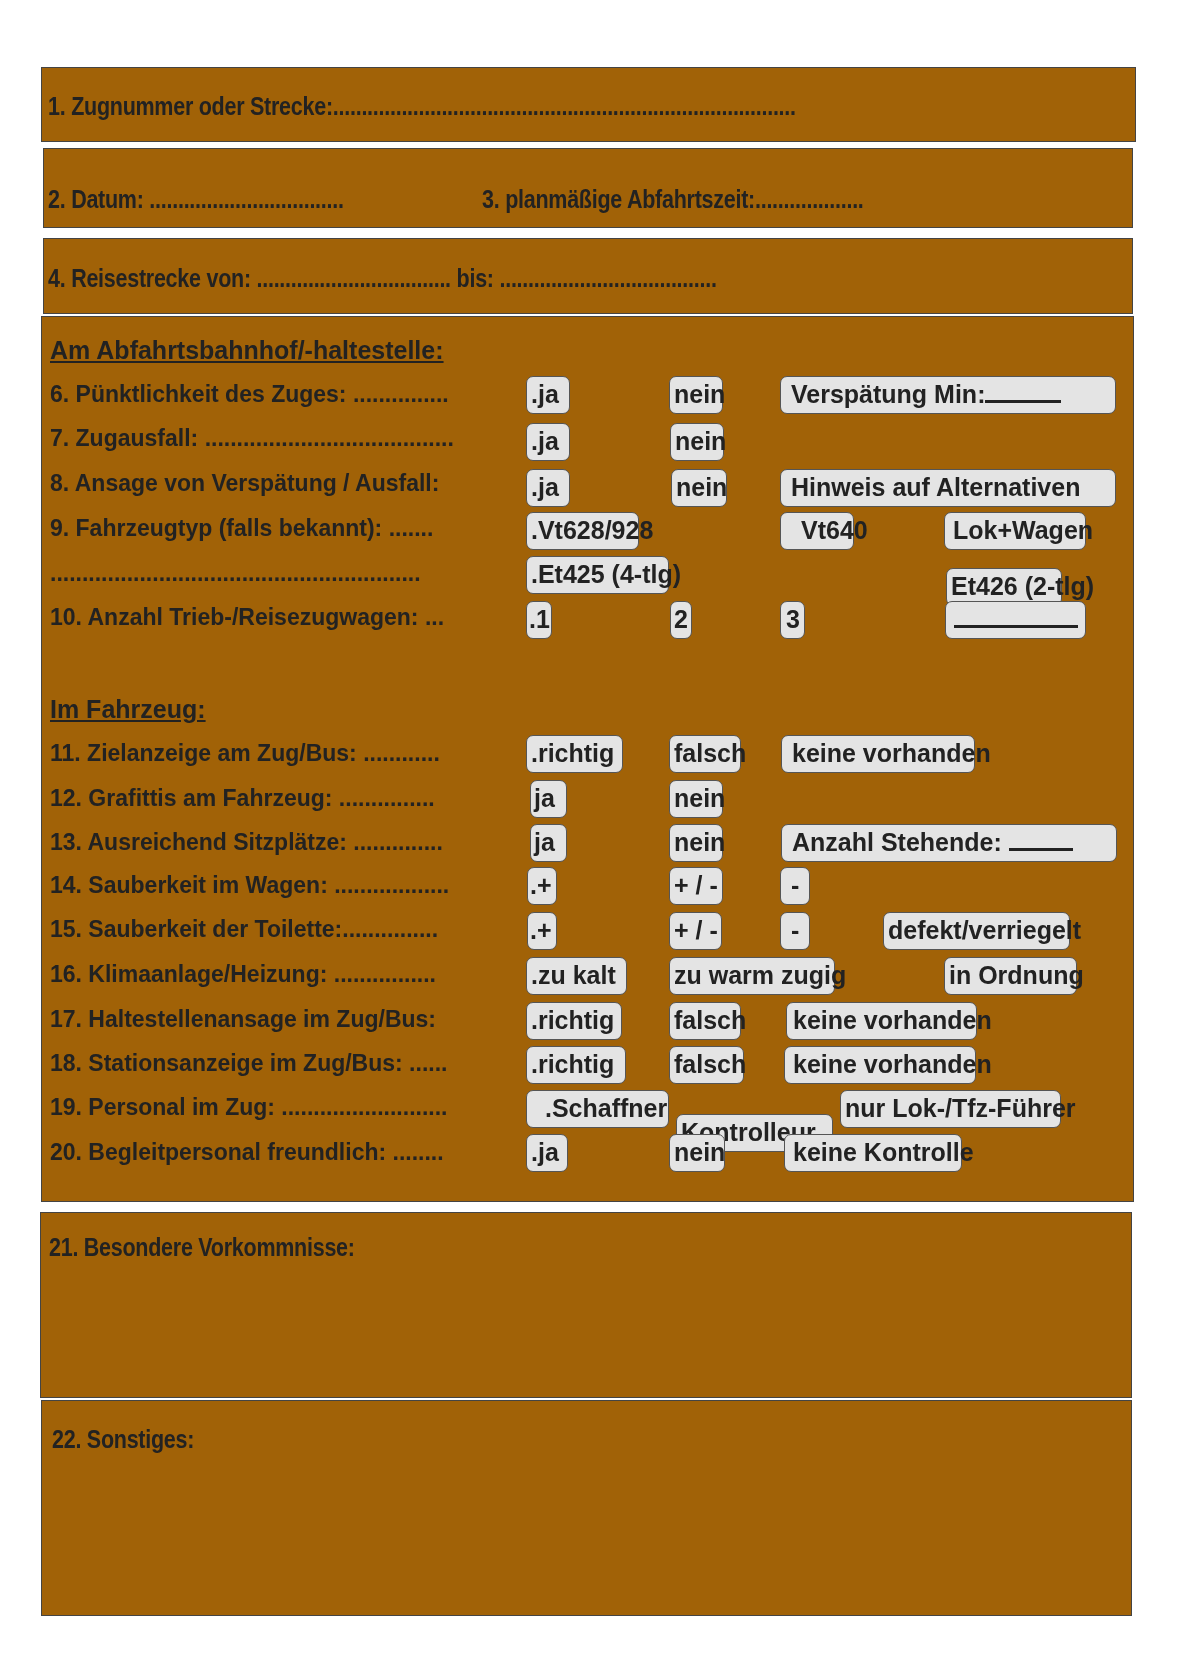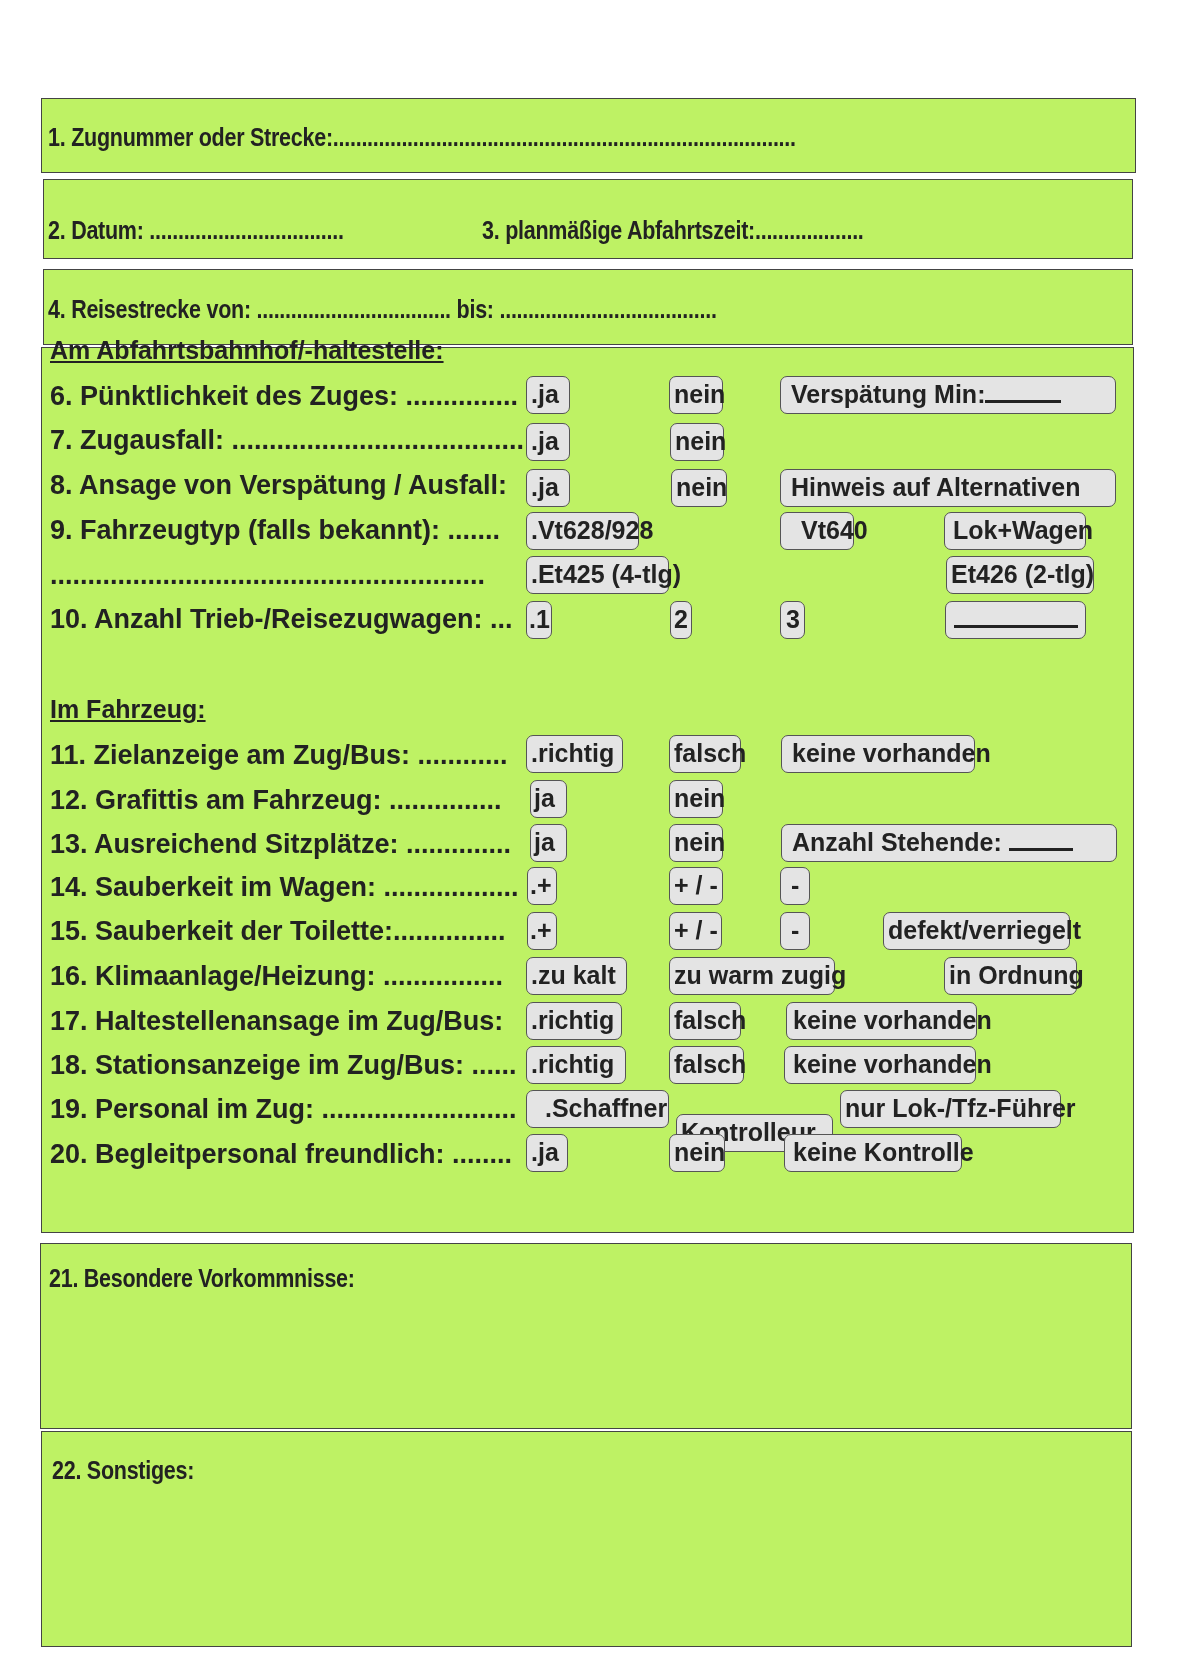--- a/index.html
+++ b/index.html
@@ -4,7 +4,7 @@
 <style>
   html,body{margin:0;padding:0;background:#ffffff;}
   body{width:1181px;height:1653px;position:relative;overflow:hidden;font-family:"Liberation Sans",sans-serif;color:#222;}
-  .box{position:absolute;border:1.5px solid #444;box-sizing:border-box;background:#bef264;margin-top:31px;}
+  .box{position:absolute;border:1.5px solid #444;box-sizing:border-box;background:#a16207;}
   .cond{position:absolute;font-family:"Liberation Sans",sans-serif;font-weight:bold;font-size:25px;white-space:nowrap;transform-origin:left top;transform:scaleX(0.86);letter-spacing:-0.3px;}
   .row{position:absolute;left:50px;font-weight:bold;font-size:27px;white-space:nowrap;}
   .hd{position:absolute;left:50px;font-weight:bold;font-size:25px;text-decoration:underline;white-space:nowrap;}

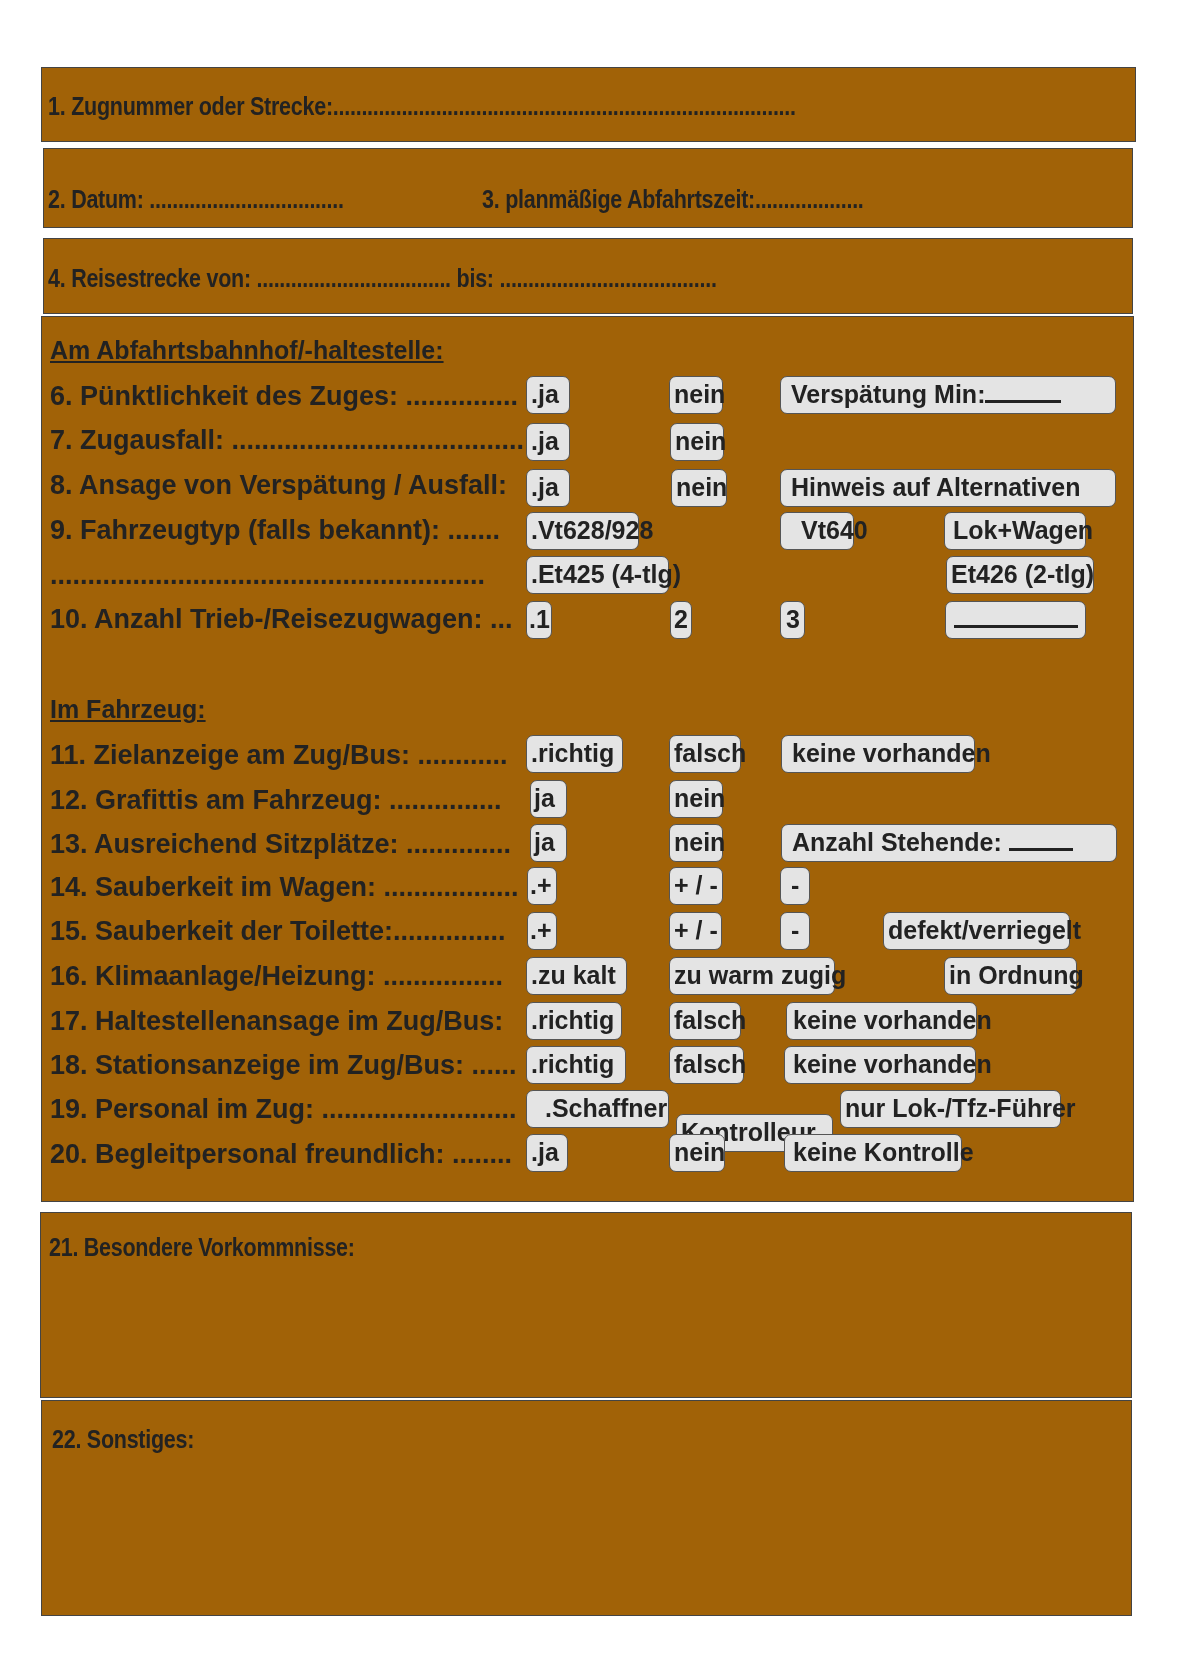--- a/index.html
+++ b/index.html
@@ -6,7 +6,7 @@
   body{width:1181px;height:1653px;position:relative;overflow:hidden;font-family:"Liberation Sans",sans-serif;color:#222;}
   .box{position:absolute;border:1.5px solid #444;box-sizing:border-box;background:#a16207;}
   .cond{position:absolute;font-family:"Liberation Sans",sans-serif;font-weight:bold;font-size:25px;white-space:nowrap;transform-origin:left top;transform:scaleX(0.86);letter-spacing:-0.3px;}
-  .row{position:absolute;left:50px;font-weight:bold;font-size:27px;white-space:nowrap;}
+  .row{position:absolute;left:50px;font-weight:bold;font-size:23px;white-space:nowrap;}
   .hd{position:absolute;left:50px;font-weight:bold;font-size:25px;text-decoration:underline;white-space:nowrap;}
   .opt{position:absolute;height:38px;background:#e4e4e4;border:1.5px solid #555;border-radius:7px;box-sizing:border-box;font-weight:bold;font-size:25px;line-height:35px;padding:0 4px;white-space:nowrap;cursor:pointer;}
   .uline{display:inline-block;border-bottom:3px solid #222;height:22px;vertical-align:baseline;}

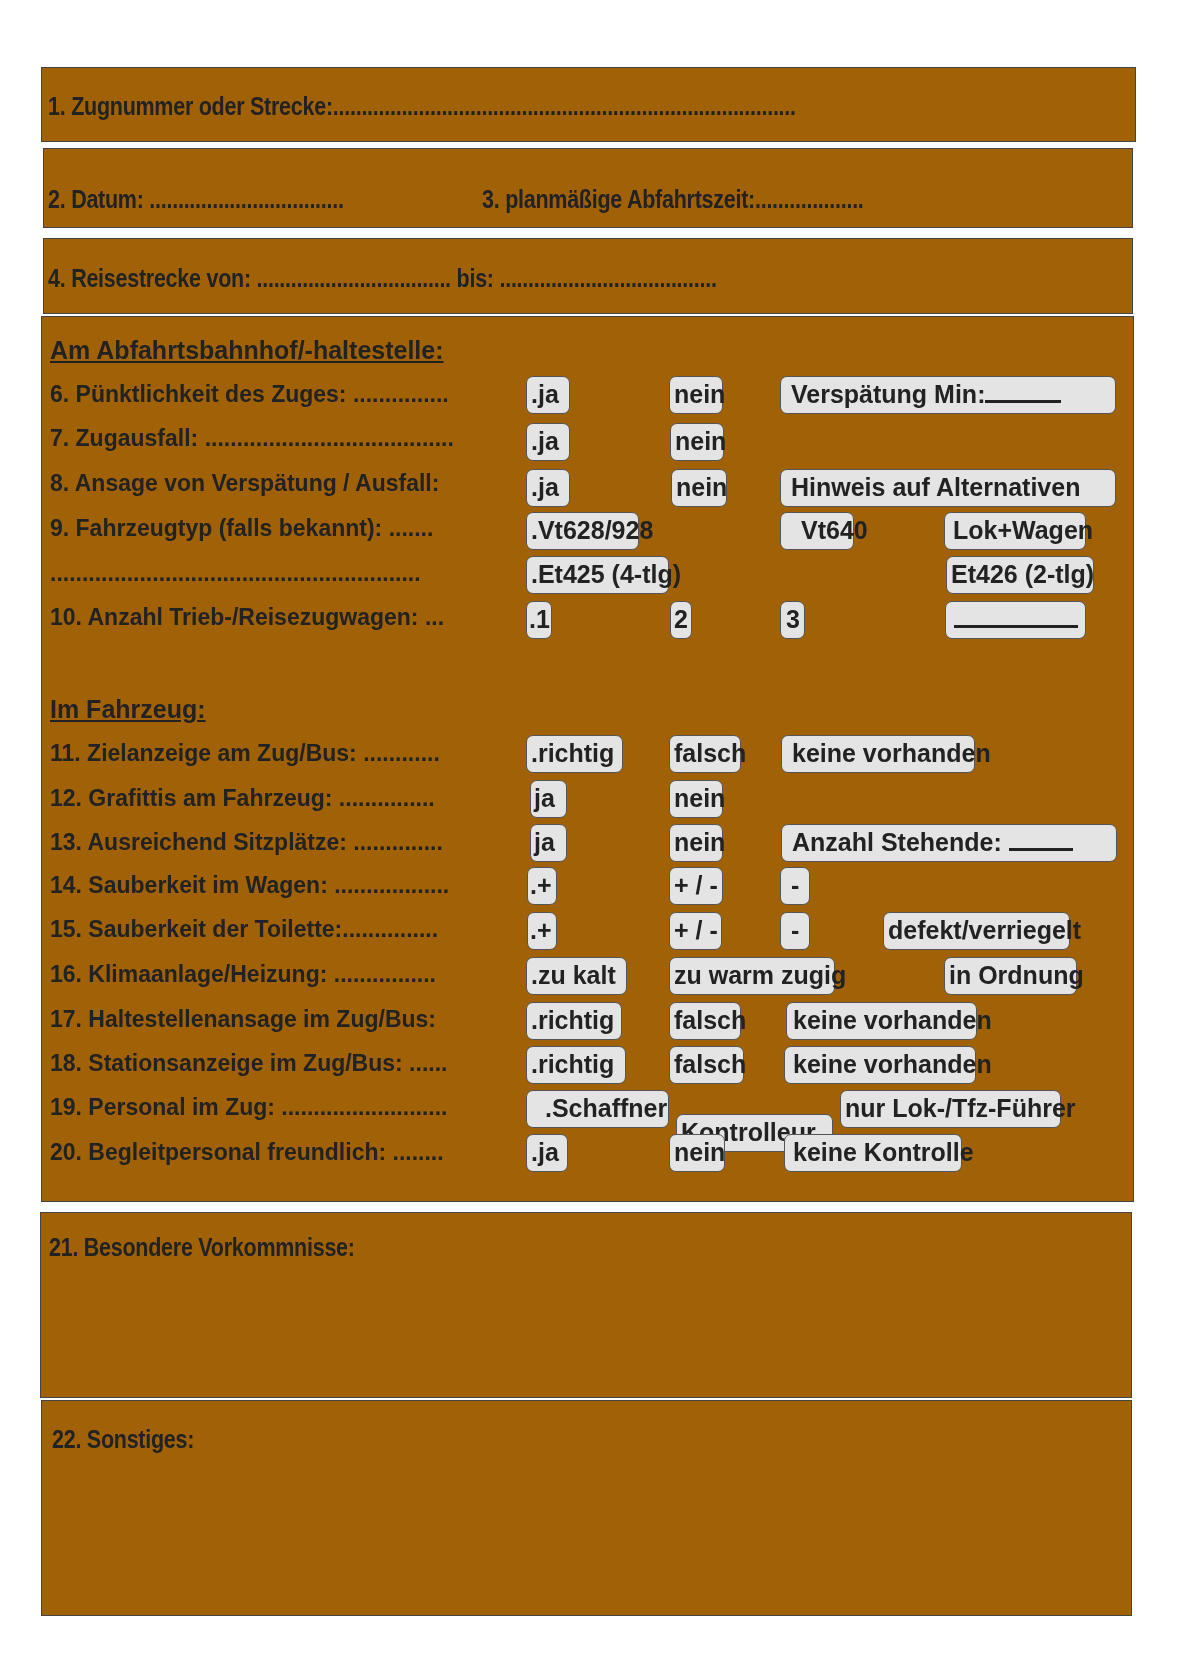--- a/index.html
+++ b/index.html
@@ -50,7 +50,7 @@
 
 <div class="row" style="top:560px;"> ..........................................................</div>
 <div class="opt" style="left:526px;top:556px;width:143px;">.Et425 (4-tlg)</div>
-<div class="opt" style="left:946px;top:556px;width:148px;">Et426 (2-tlg)</div>
+<div class="opt" style="left:946px;top:568px;width:116px;">Et426 (2-tlg)</div>
 
 <div class="row" style="top:604px;">10. Anzahl Trieb-/Reisezugwagen: ...</div>
 <div class="opt" style="left:526px;top:601px;width:26px;padding:0 2px;">.1</div>

